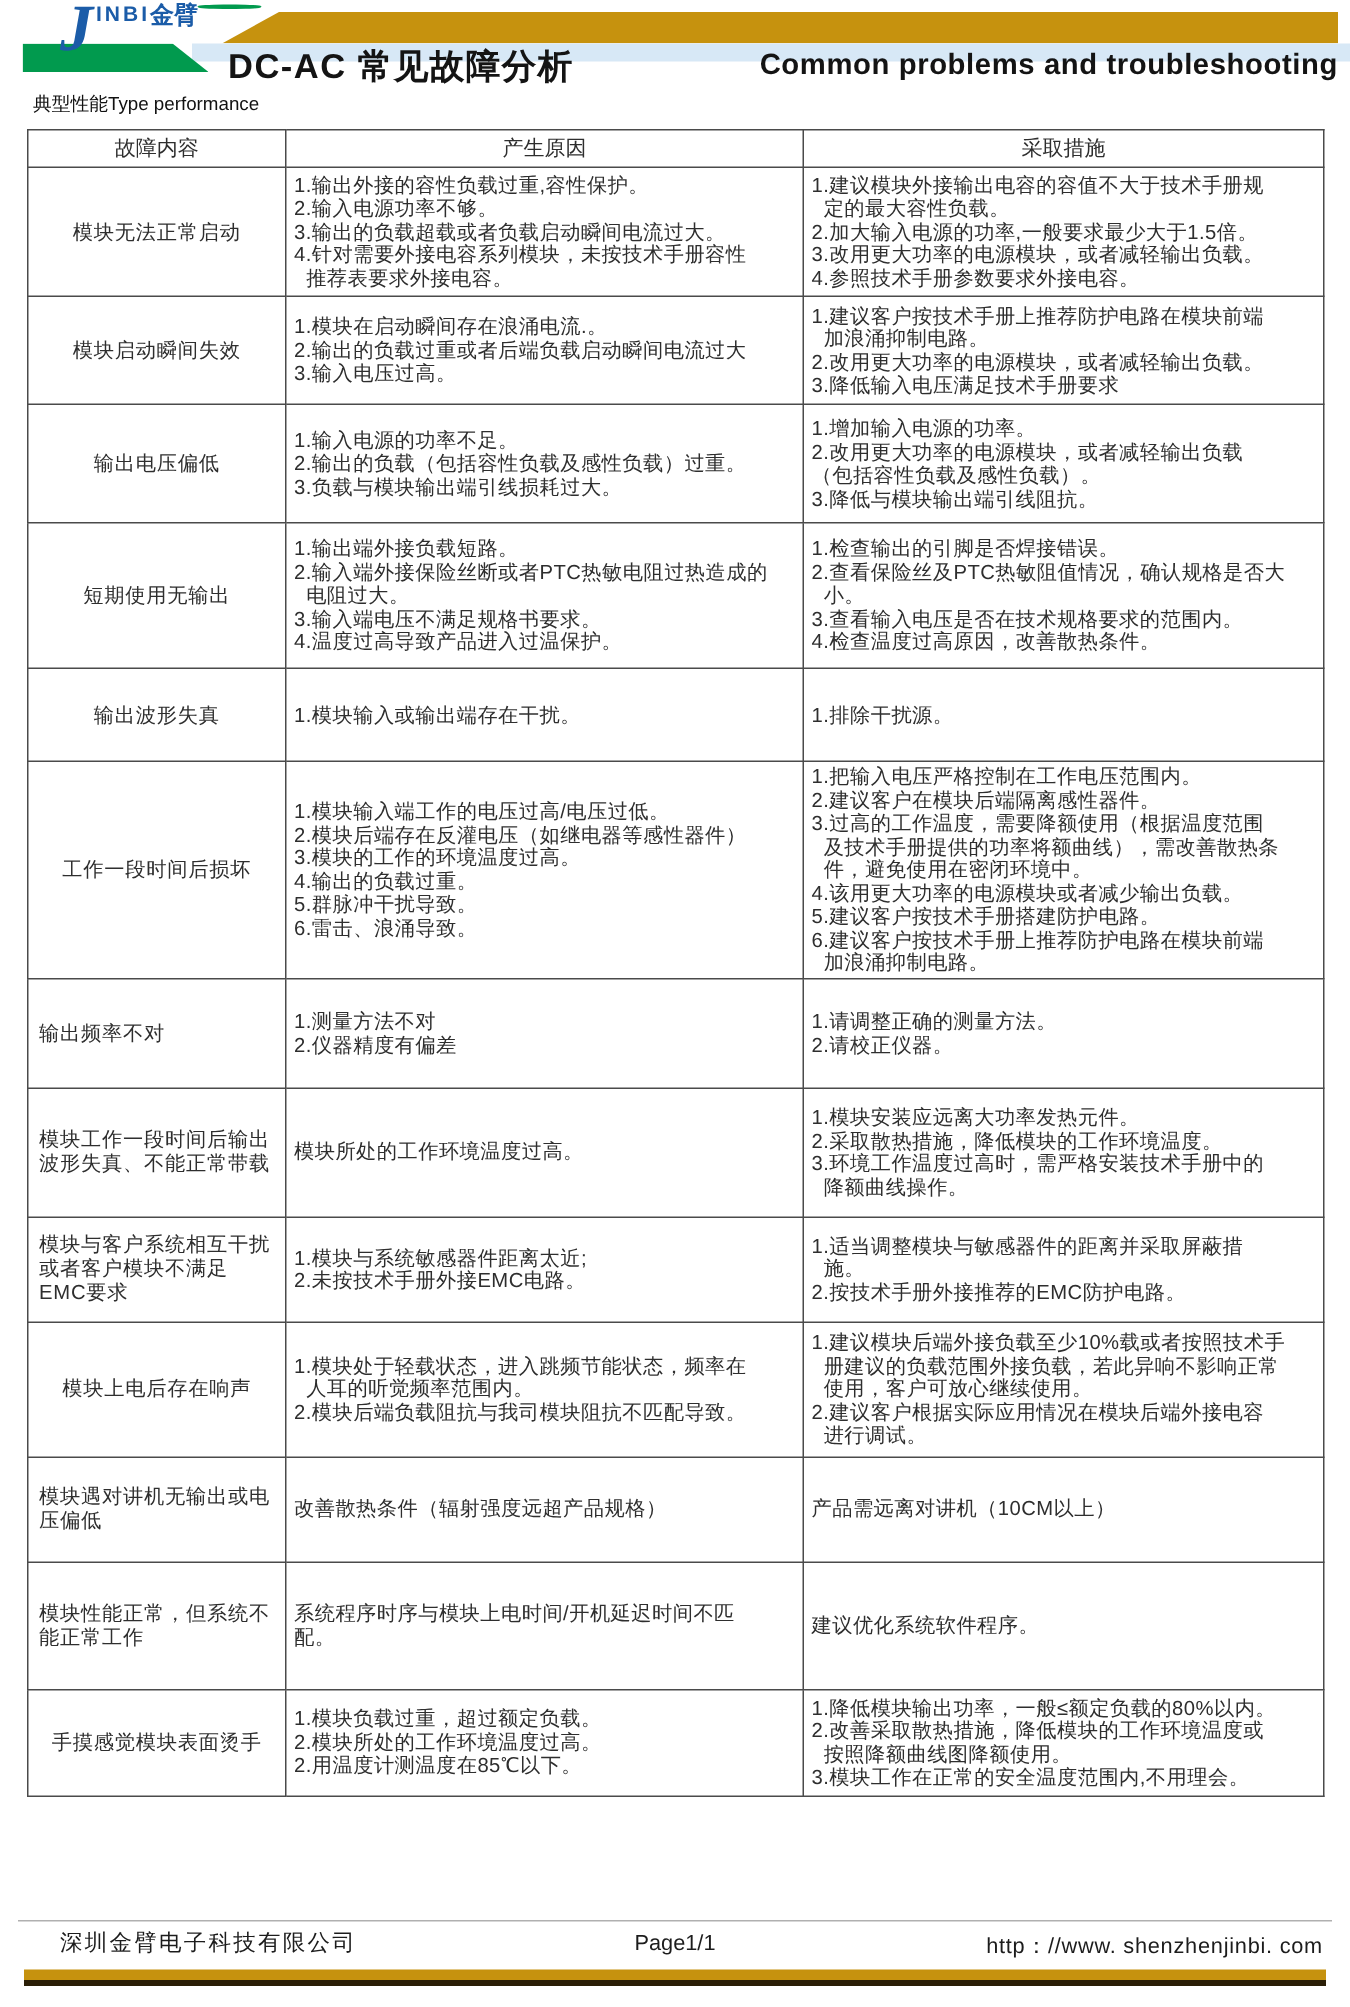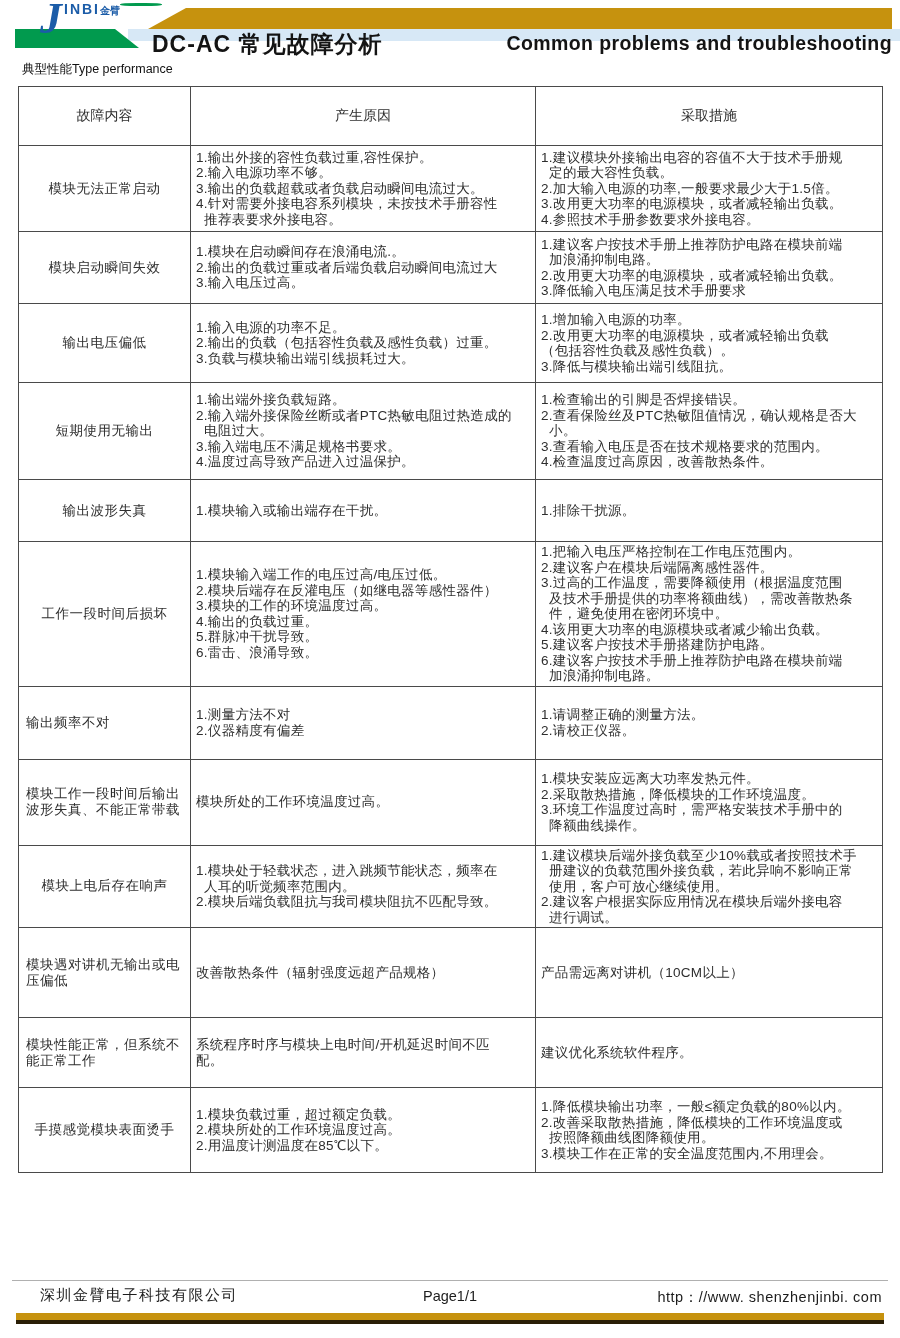--- a/index.html
+++ b/index.html
@@ -18,7 +18,7 @@
   }
   .logo-stack { display:flex; margin-left:2px; padding-top:2px; }
   .logo-inbi { font-size:14px; font-weight:bold; color:#1b5ca8; letter-spacing:2px; line-height:14px; }
-  .logo-cn { font-size:10px; font-weight:bold; color:#1b5ca8; line-height:18px; }
+  .logo-cn { font-size:16px; font-weight:bold; color:#1b5ca8; line-height:18px; }
   .logo-swoosh { height:3px; width:42px; background:#019a4e; border-radius:40%; margin-top:1px; }
 
   .topbar-gold {

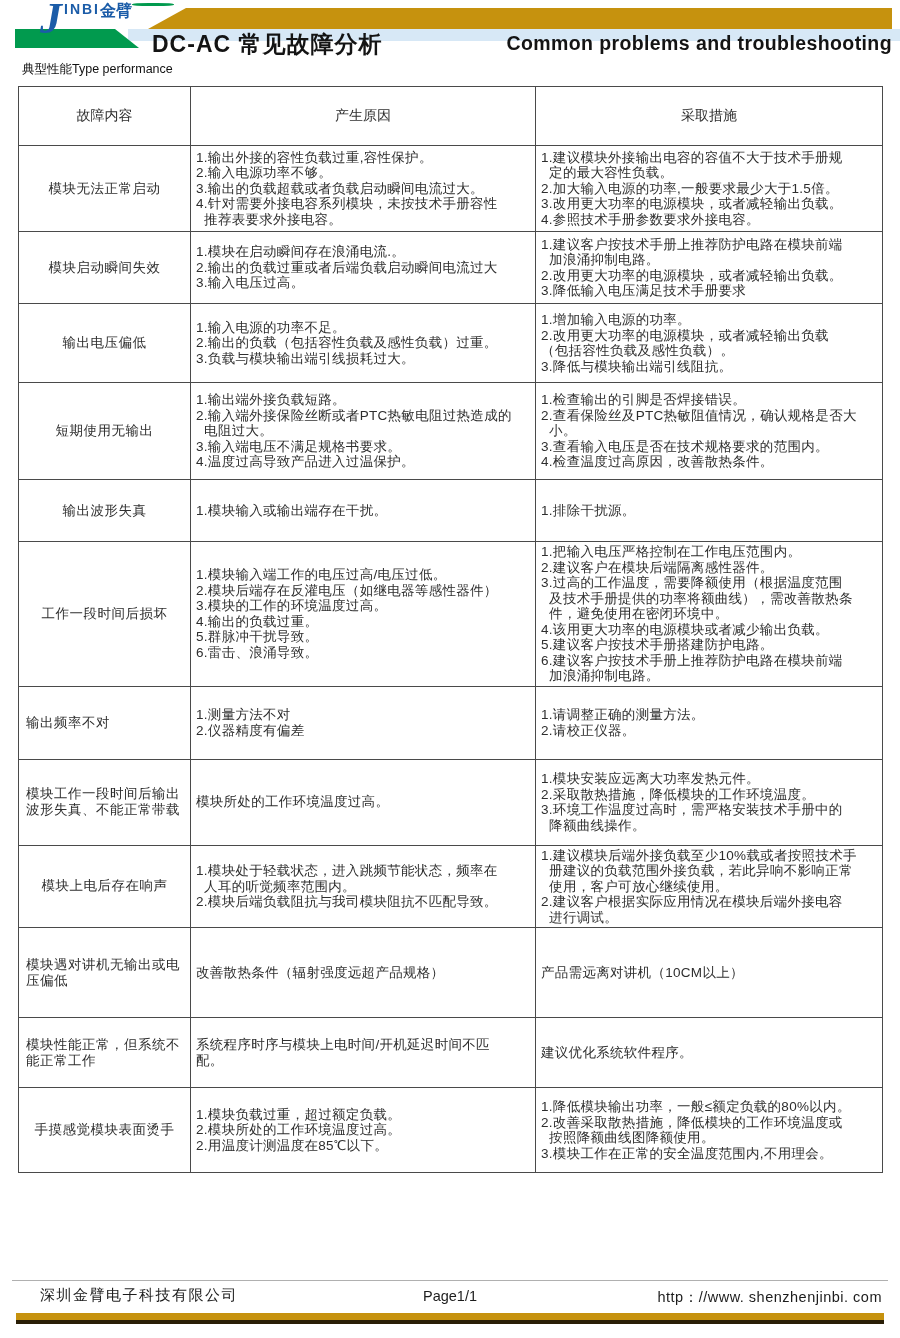--- a/index.html
+++ b/index.html
@@ -52,7 +52,7 @@
     color:#2e2e2e;
   }
   table.main th {
-    height:22px; font-size:14px; font-weight:normal; text-align:center; padding:18px 2px;
+    height:22px; font-size:14px; font-weight:normal; text-align:center; padding:1px 2px;
   }
   td.fault {
     text-align:center; font-size:13.5px; letter-spacing:0.5px;

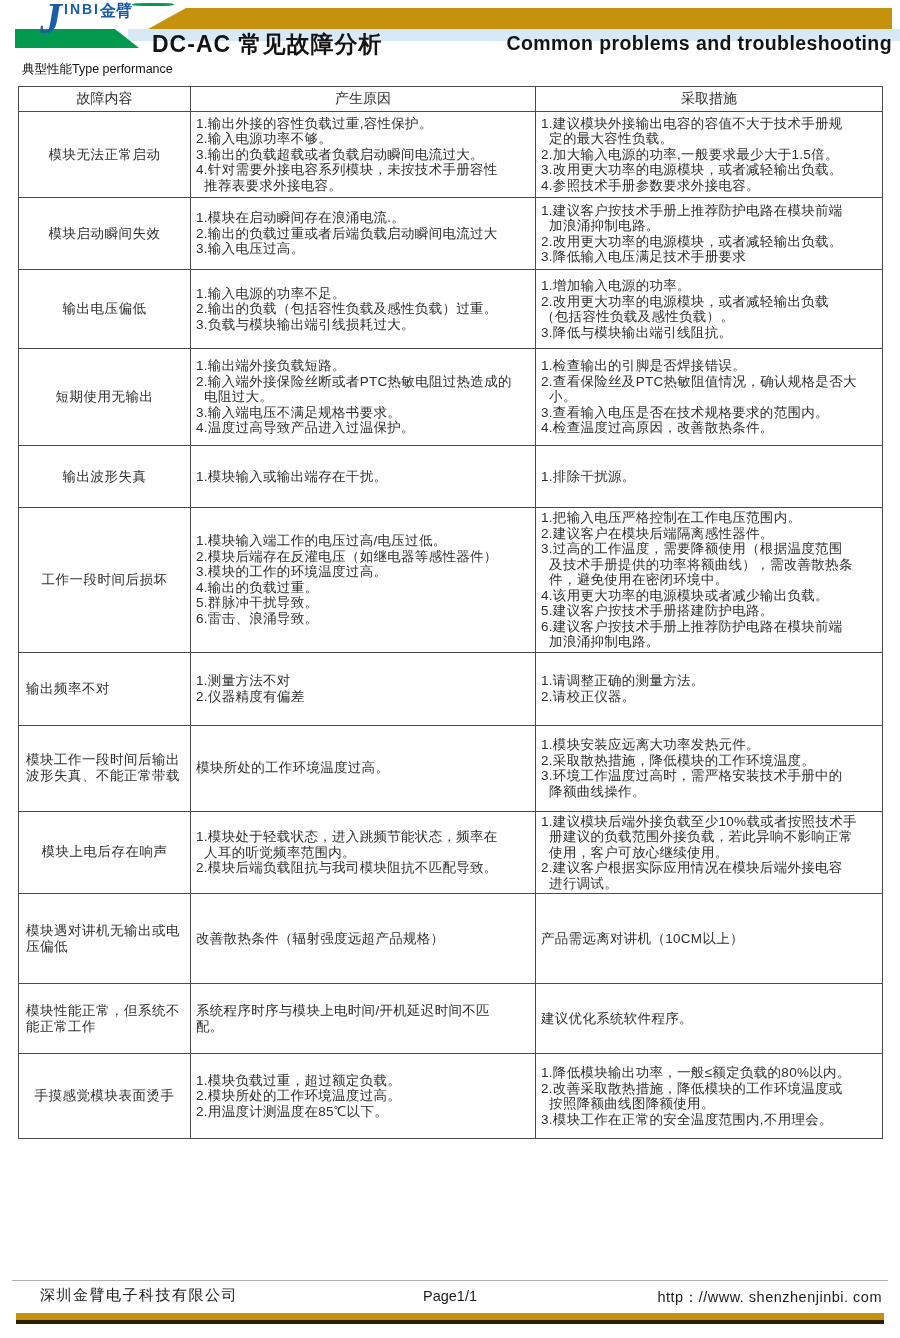--- a/index.html
+++ b/index.html
@@ -207,6 +207,16 @@
   降额曲线操作。</td>
     </tr>
     <tr>
+      <td class="fault left">模块与客户系统相互干扰
+或者客户模块不满足
+EMC要求</td>
+      <td class="body">1.模块与系统敏感器件距离太近;
+2.未按技术手册外接EMC电路。</td>
+      <td class="body">1.适当调整模块与敏感器件的距离并采取屏蔽措
+  施。
+2.按技术手册外接推荐的EMC防护电路。</td>
+    </tr>
+    <tr>
       <td class="fault">模块上电后存在响声</td>
       <td class="body">1.模块处于轻载状态，进入跳频节能状态，频率在
   人耳的听觉频率范围内。

